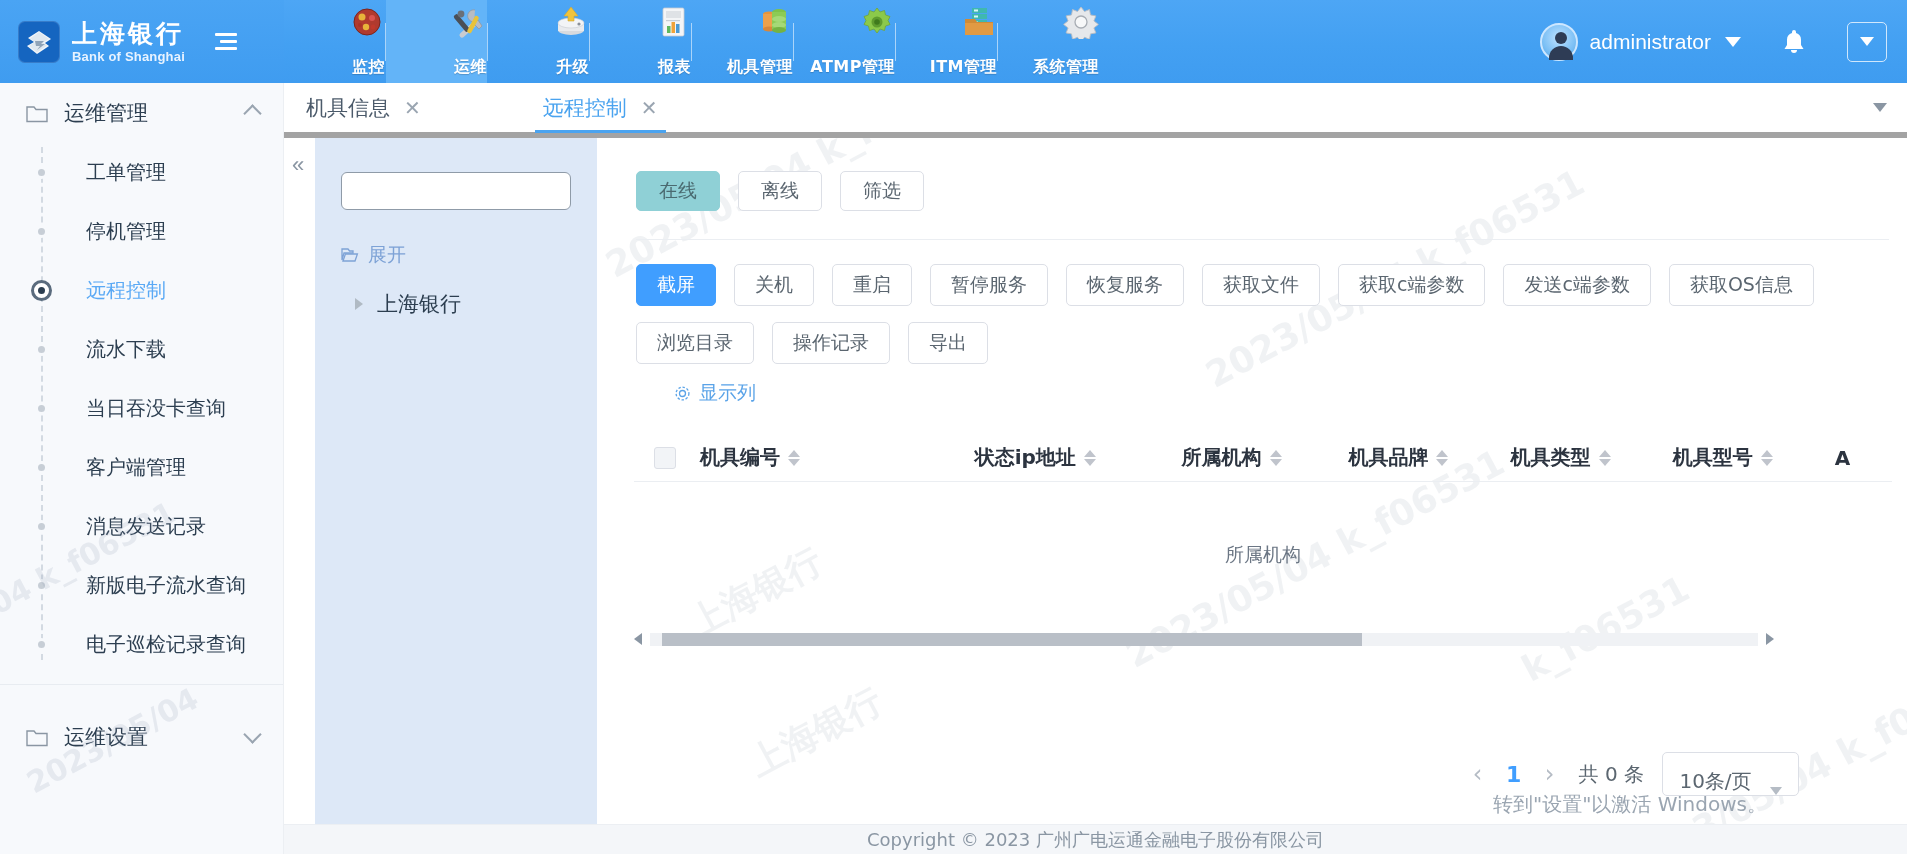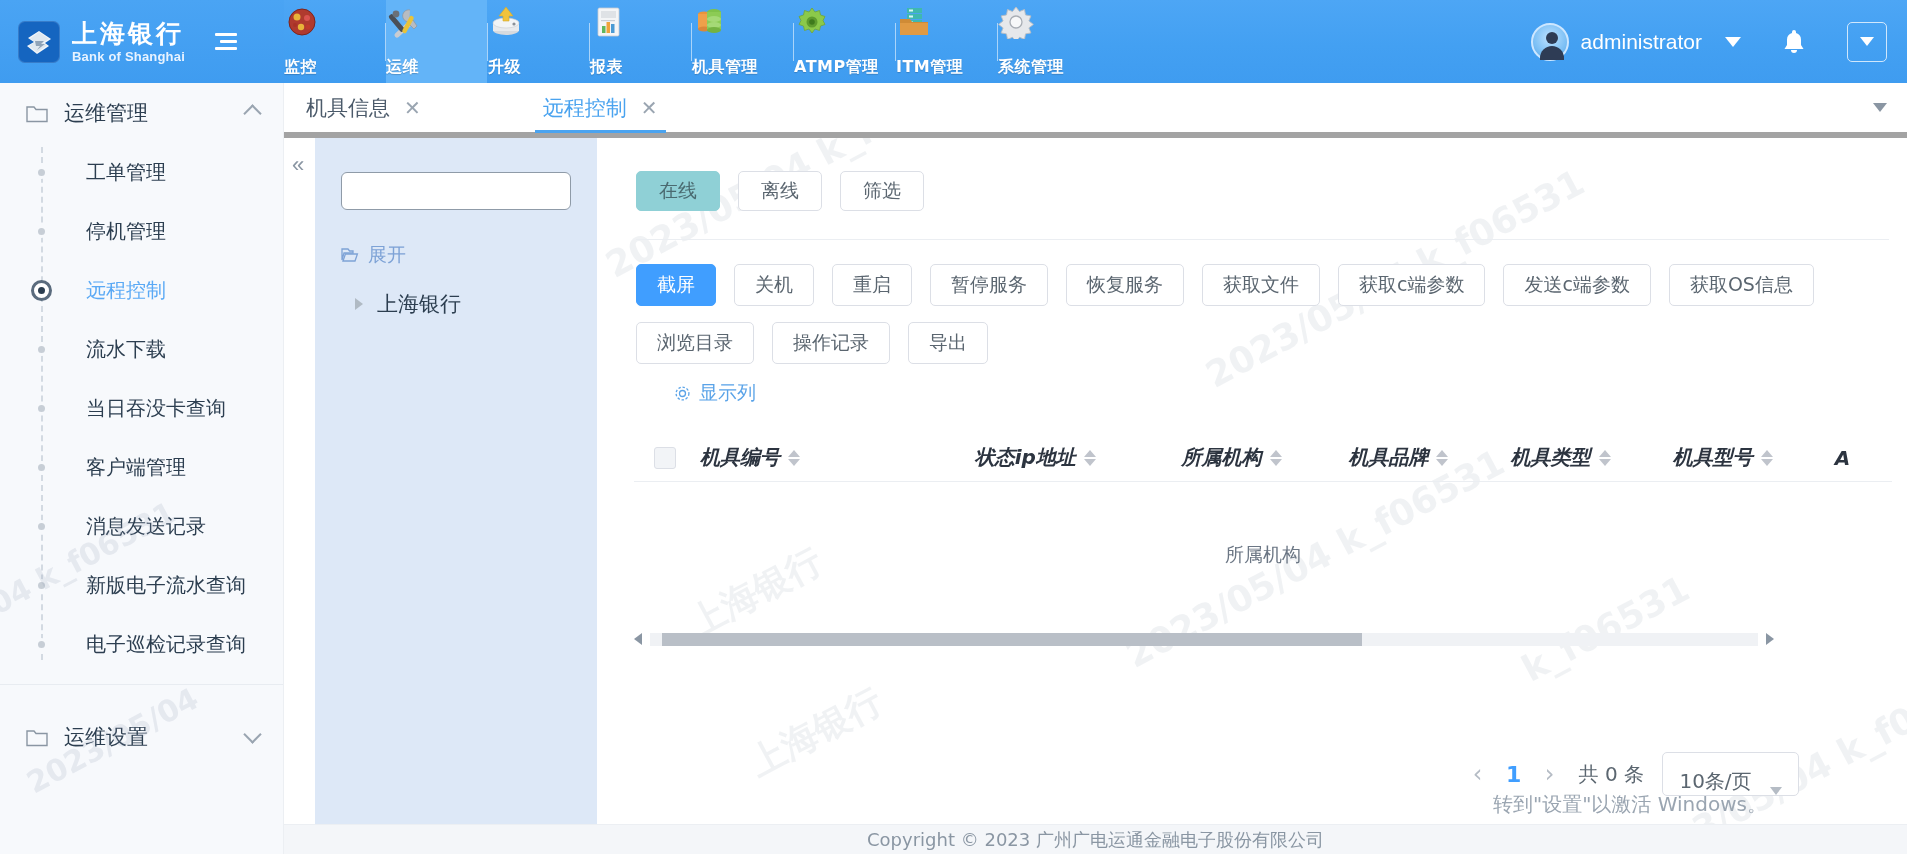--- a/index.html
+++ b/index.html
@@ -75,7 +75,7 @@
   }
   #avatar .head { position:absolute; left:13px; top:7px; width:12px; height:12px; border-radius:50%; background:#2e3c55; }
   #avatar .body { position:absolute; left:7px; top:21px; width:24px; height:14px; border-radius:12px 12px 0 0; background:#2e3c55; }
-  #username { font-size: 21px; color: #ffffff; margin-right: 23px; }
+  #username { font-size: 21px; color: #ffffff; margin-right: 14px; }
   .caret-down {
     width: 0; height: 0; border-left: 8px solid transparent; border-right: 8px solid transparent;
     border-top: 10px solid #ffffff; margin-right: 40px; cursor:pointer;

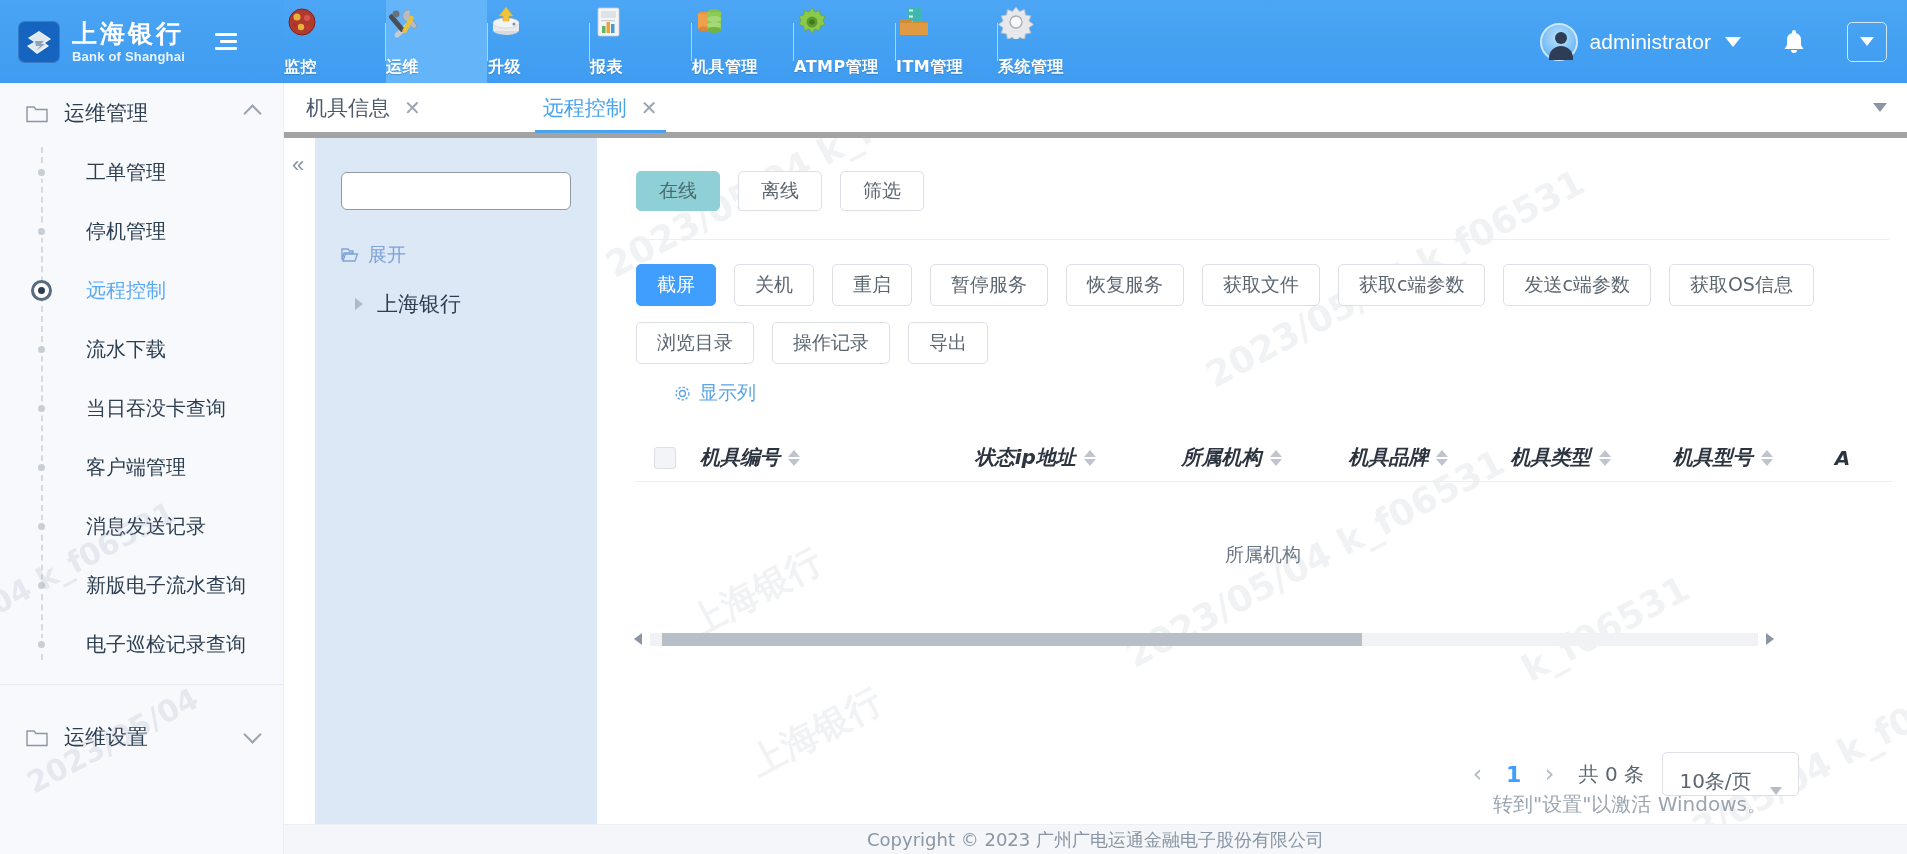--- a/index.html
+++ b/index.html
@@ -53,7 +53,7 @@
   #topnav { display: flex; align-items: stretch; height: 83px; }
   .navitem {
     width: 101px; height: 83px; display: flex; flex-direction: column;
-    align-items: flex-start; justify-content: center; gap: 18px; cursor: pointer;
+    align-items: flex-end; justify-content: center; gap: 18px; cursor: pointer;
     position: relative;
   }
   .navitem.active { background: #63b4f8; }

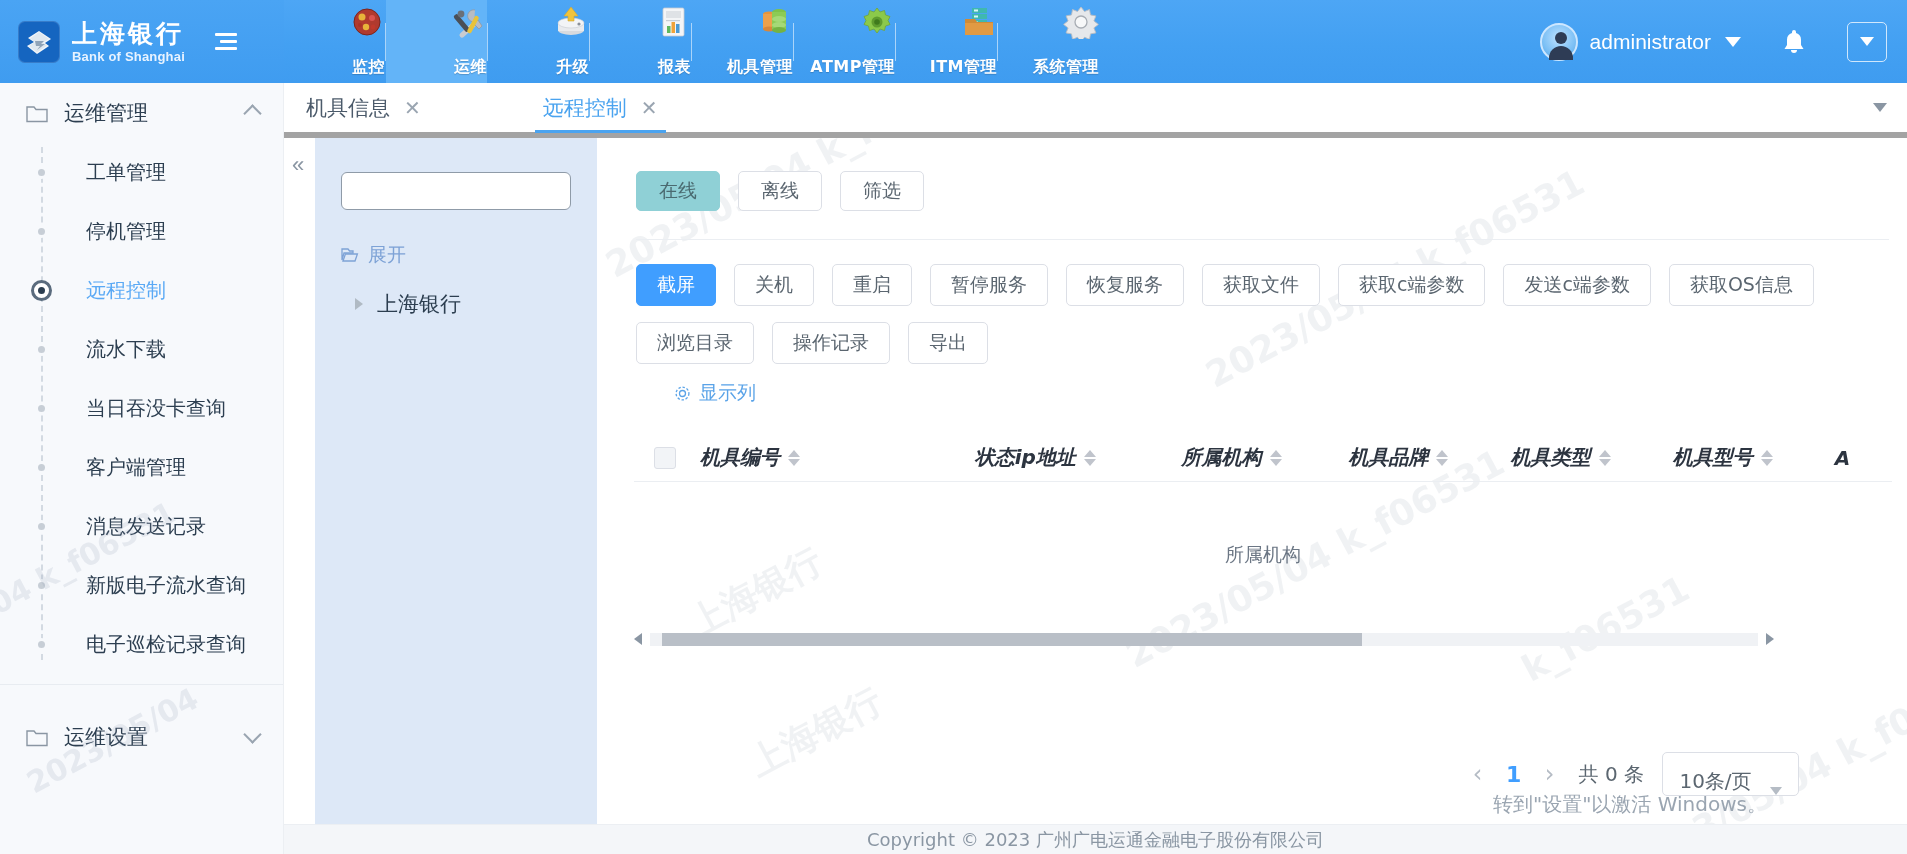--- a/index.html
+++ b/index.html
@@ -231,7 +231,7 @@
   }
   .th {
     display: flex; align-items: center; gap: 8px; font-size: 20px; color: #2c3440;
-    font-weight: 700; font-family: "DejaVu Sans", sans-serif; white-space: nowrap; font-style: italic;
+    font-weight: 700; font-family: "DejaVu Sans", sans-serif; white-space: nowrap;
   }
   .th .sorter { display: flex; flex-direction: column; gap: 2px; }
   .th .sorter i {

